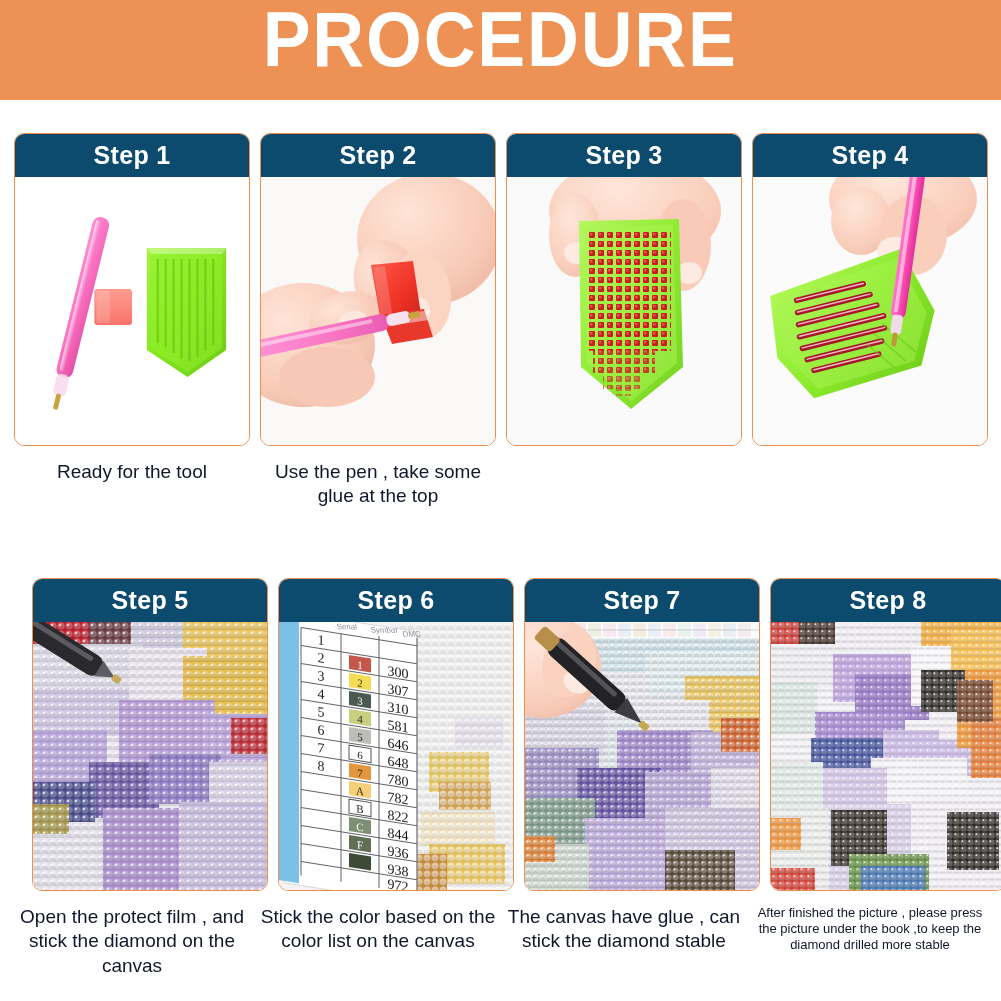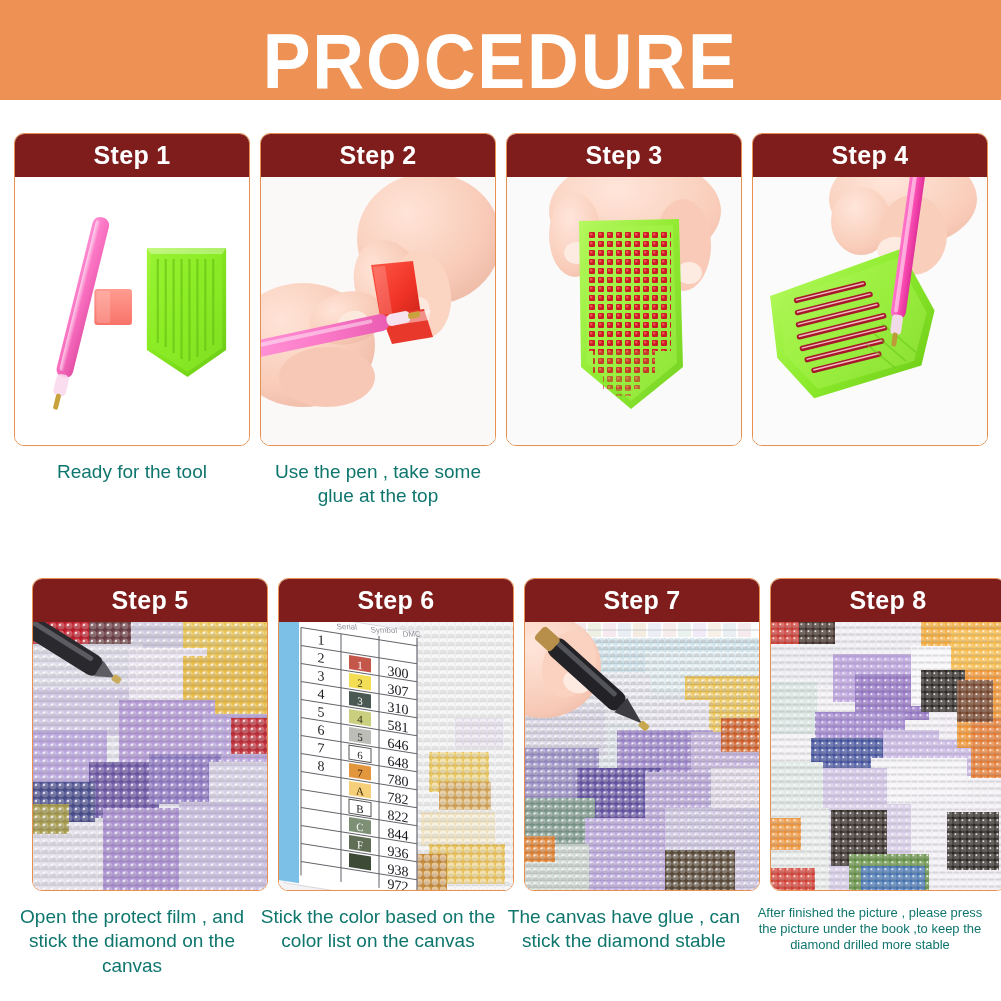--- a/index.html
+++ b/index.html
@@ -17,7 +17,7 @@
     position: absolute; left: 0; top: 0;
     width: 1001px; height: 100px;
     background: #ed9254;
-    display: flex; align-items: flex-end; justify-content: center;
+    display: flex; align-items: flex-start; justify-content: center;
   }
   .banner-title {
     color: #ffffff;

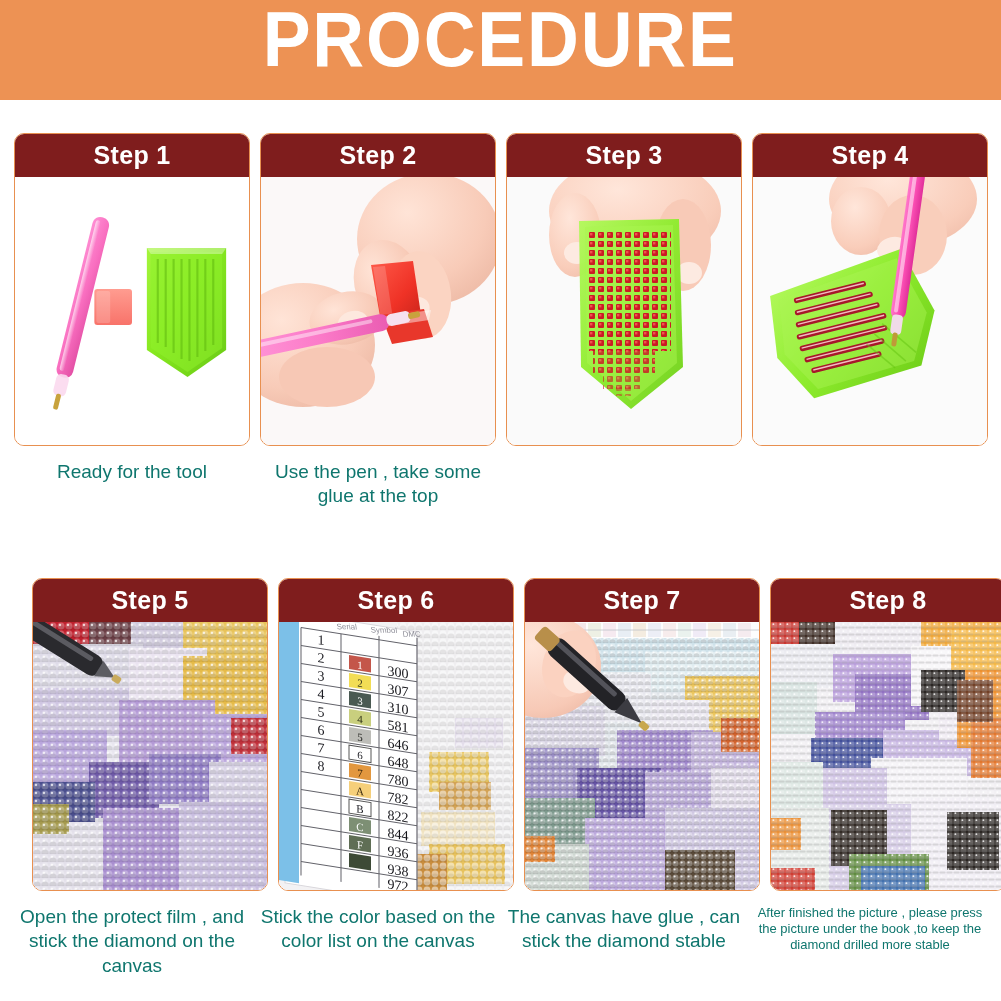--- a/index.html
+++ b/index.html
@@ -57,7 +57,7 @@
 
   .card-head {
     height: 43px;
-    background: #7f1d1d;
+    background: #0c4a6e;
     display: flex; align-items: center; justify-content: center;
     color: #fff;
     font-size: 25px;

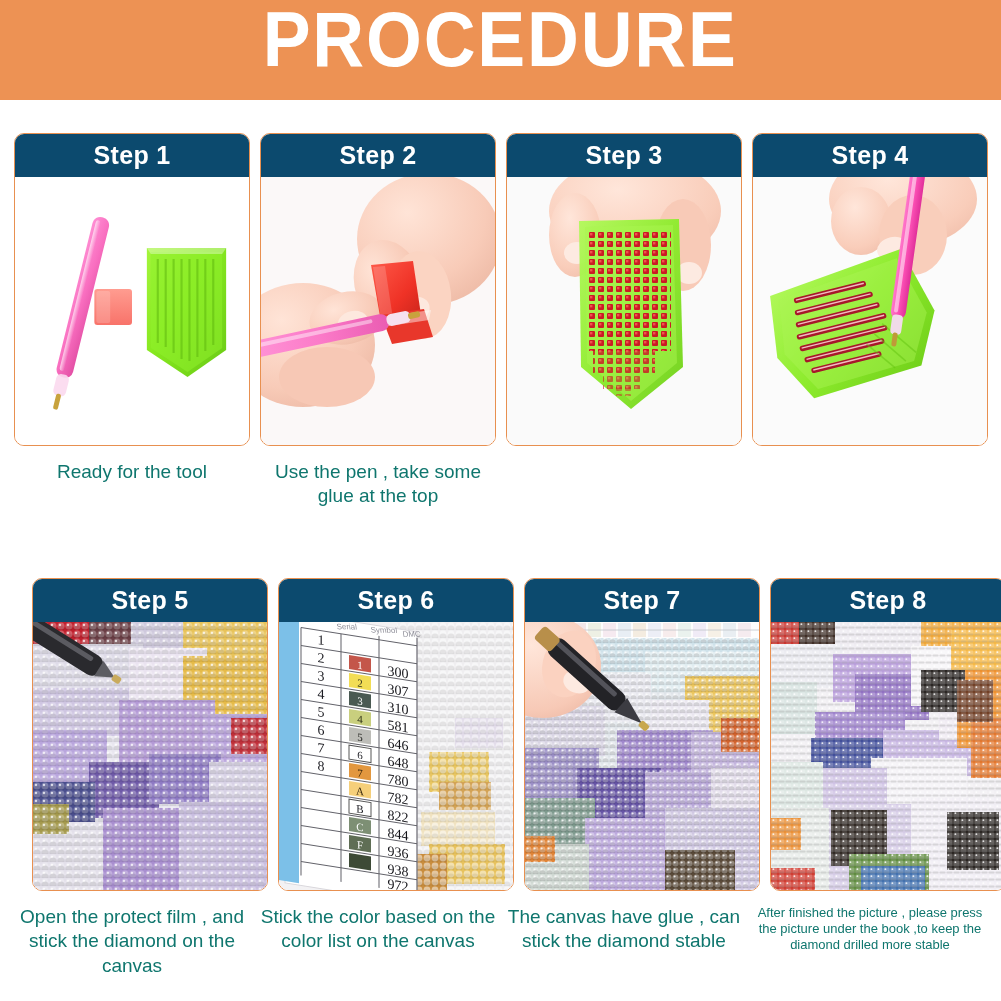--- a/index.html
+++ b/index.html
@@ -77,7 +77,7 @@
     text-align: center;
     font-size: 19px;
     line-height: 1.28;
-    color: #0f766e;
+    color: #0f172a;
     font-family: "Liberation Sans", sans-serif;
   }
   .caption.small { font-size: 13px; line-height: 1.22; }

